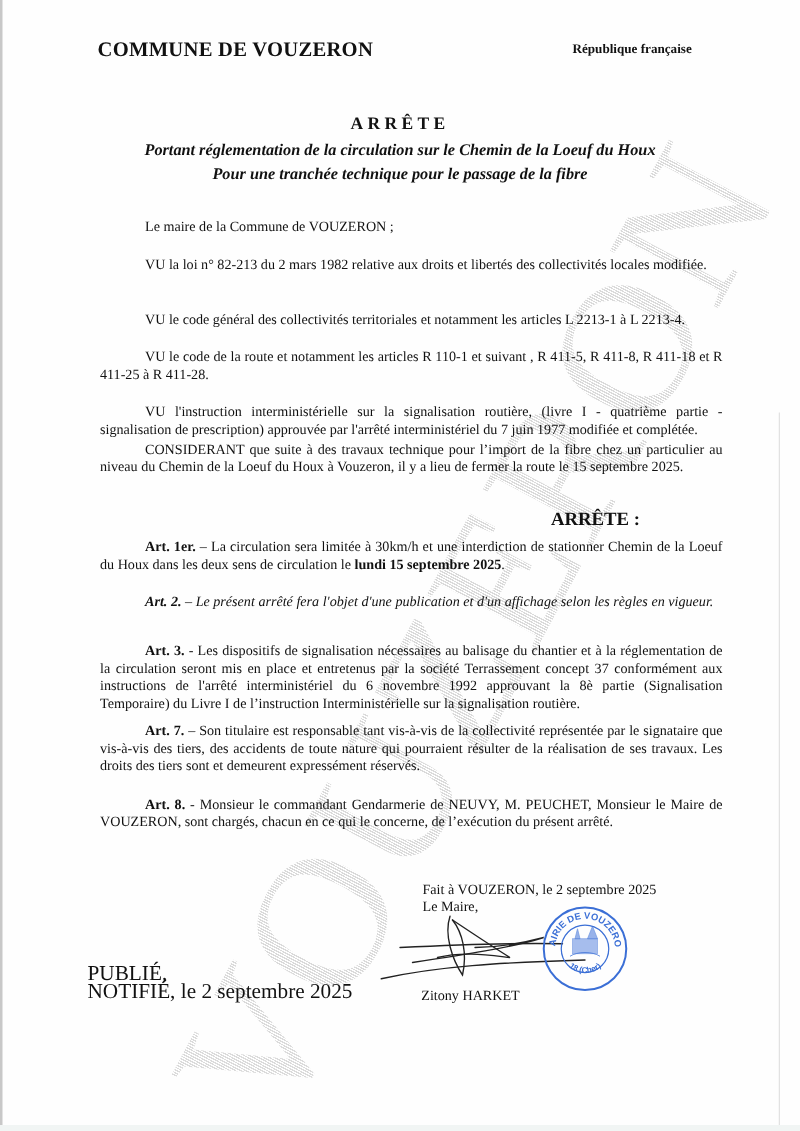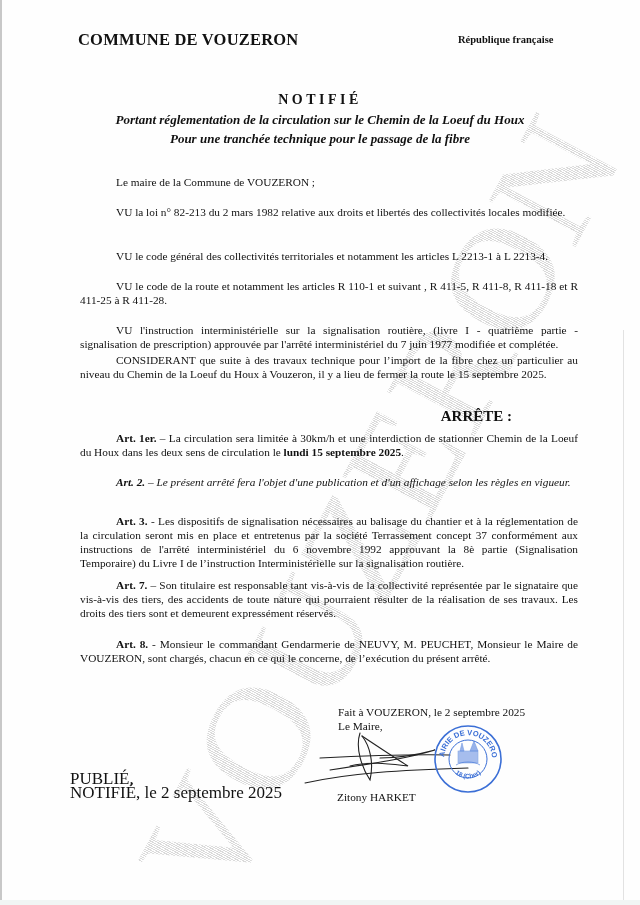--- a/index.html
+++ b/index.html
@@ -69,7 +69,7 @@
     <div class="abs commune">COMMUNE DE VOUZERON</div>
     <div class="abs republique">République française</div>
 
-    <div class="abs arrete-title">NOTIFIÉ</div>
+    <div class="abs arrete-title">ARRÊTE</div>
     <div class="abs subtitle sub1">Portant réglementation de la circulation sur le Chemin de la Loeuf du Houx</div>
     <div class="abs para p-maire"><span class="ind"></span><span>Le maire de la Commune de VOUZERON ;</span></div>
 

